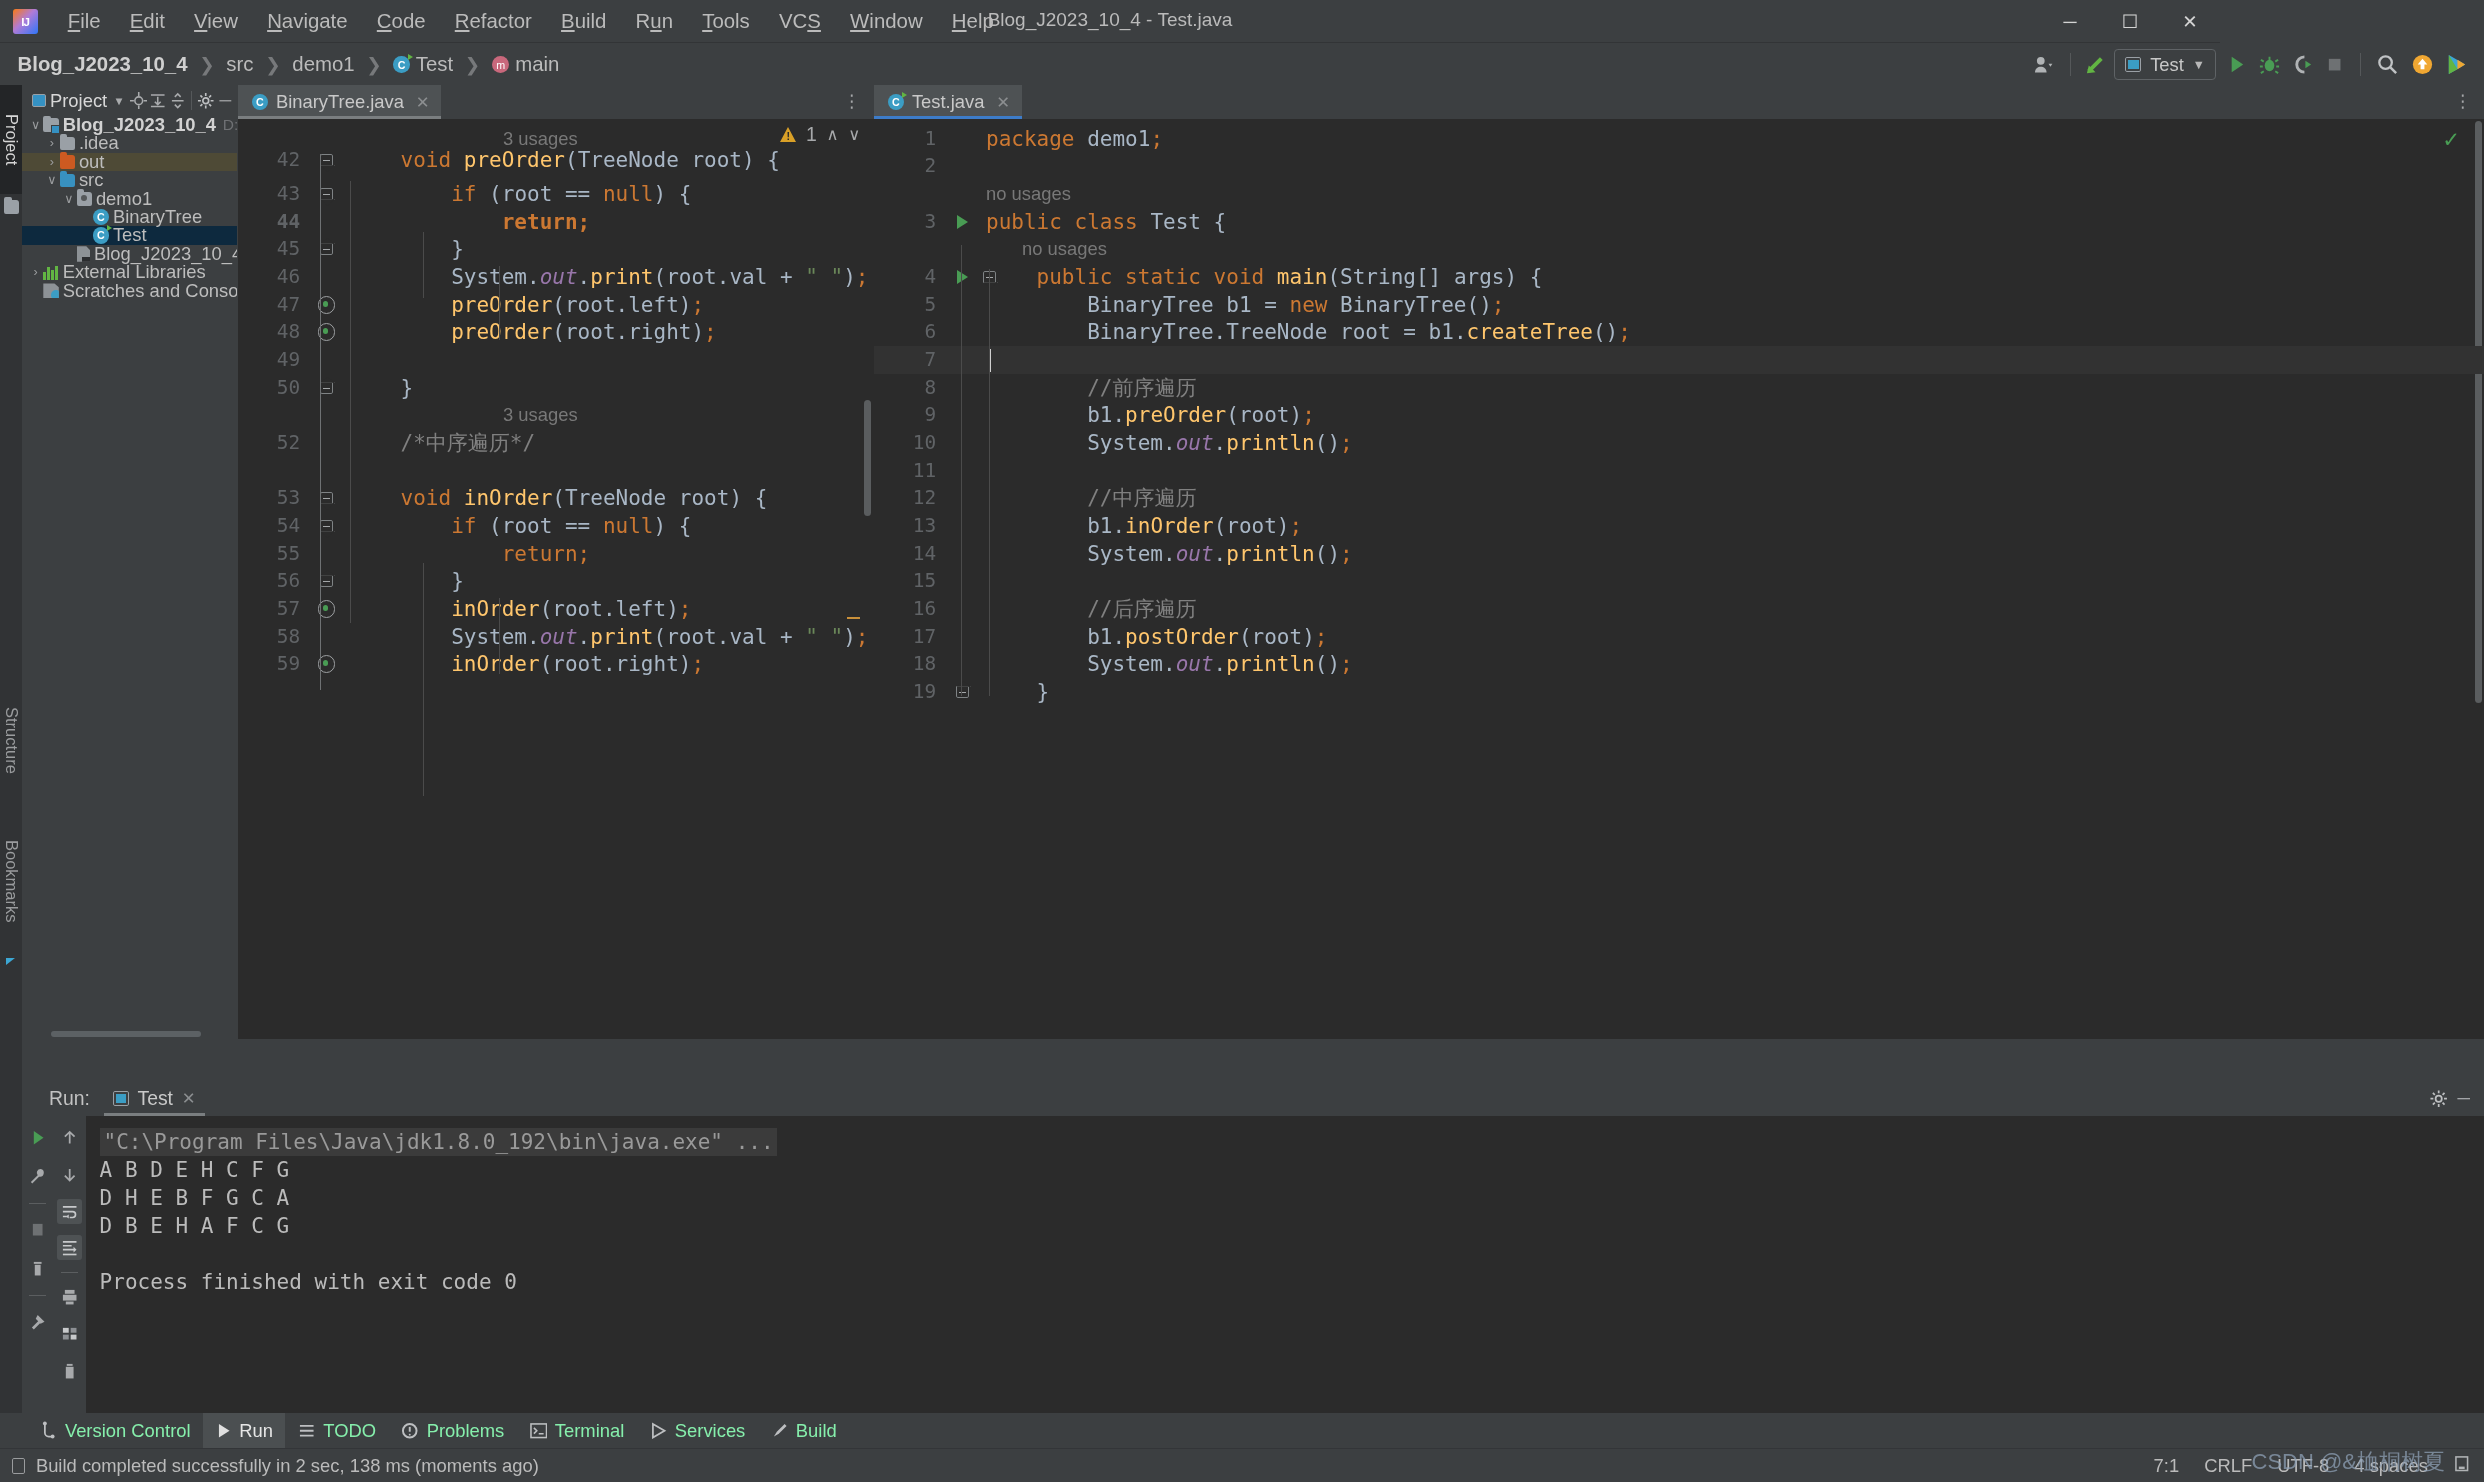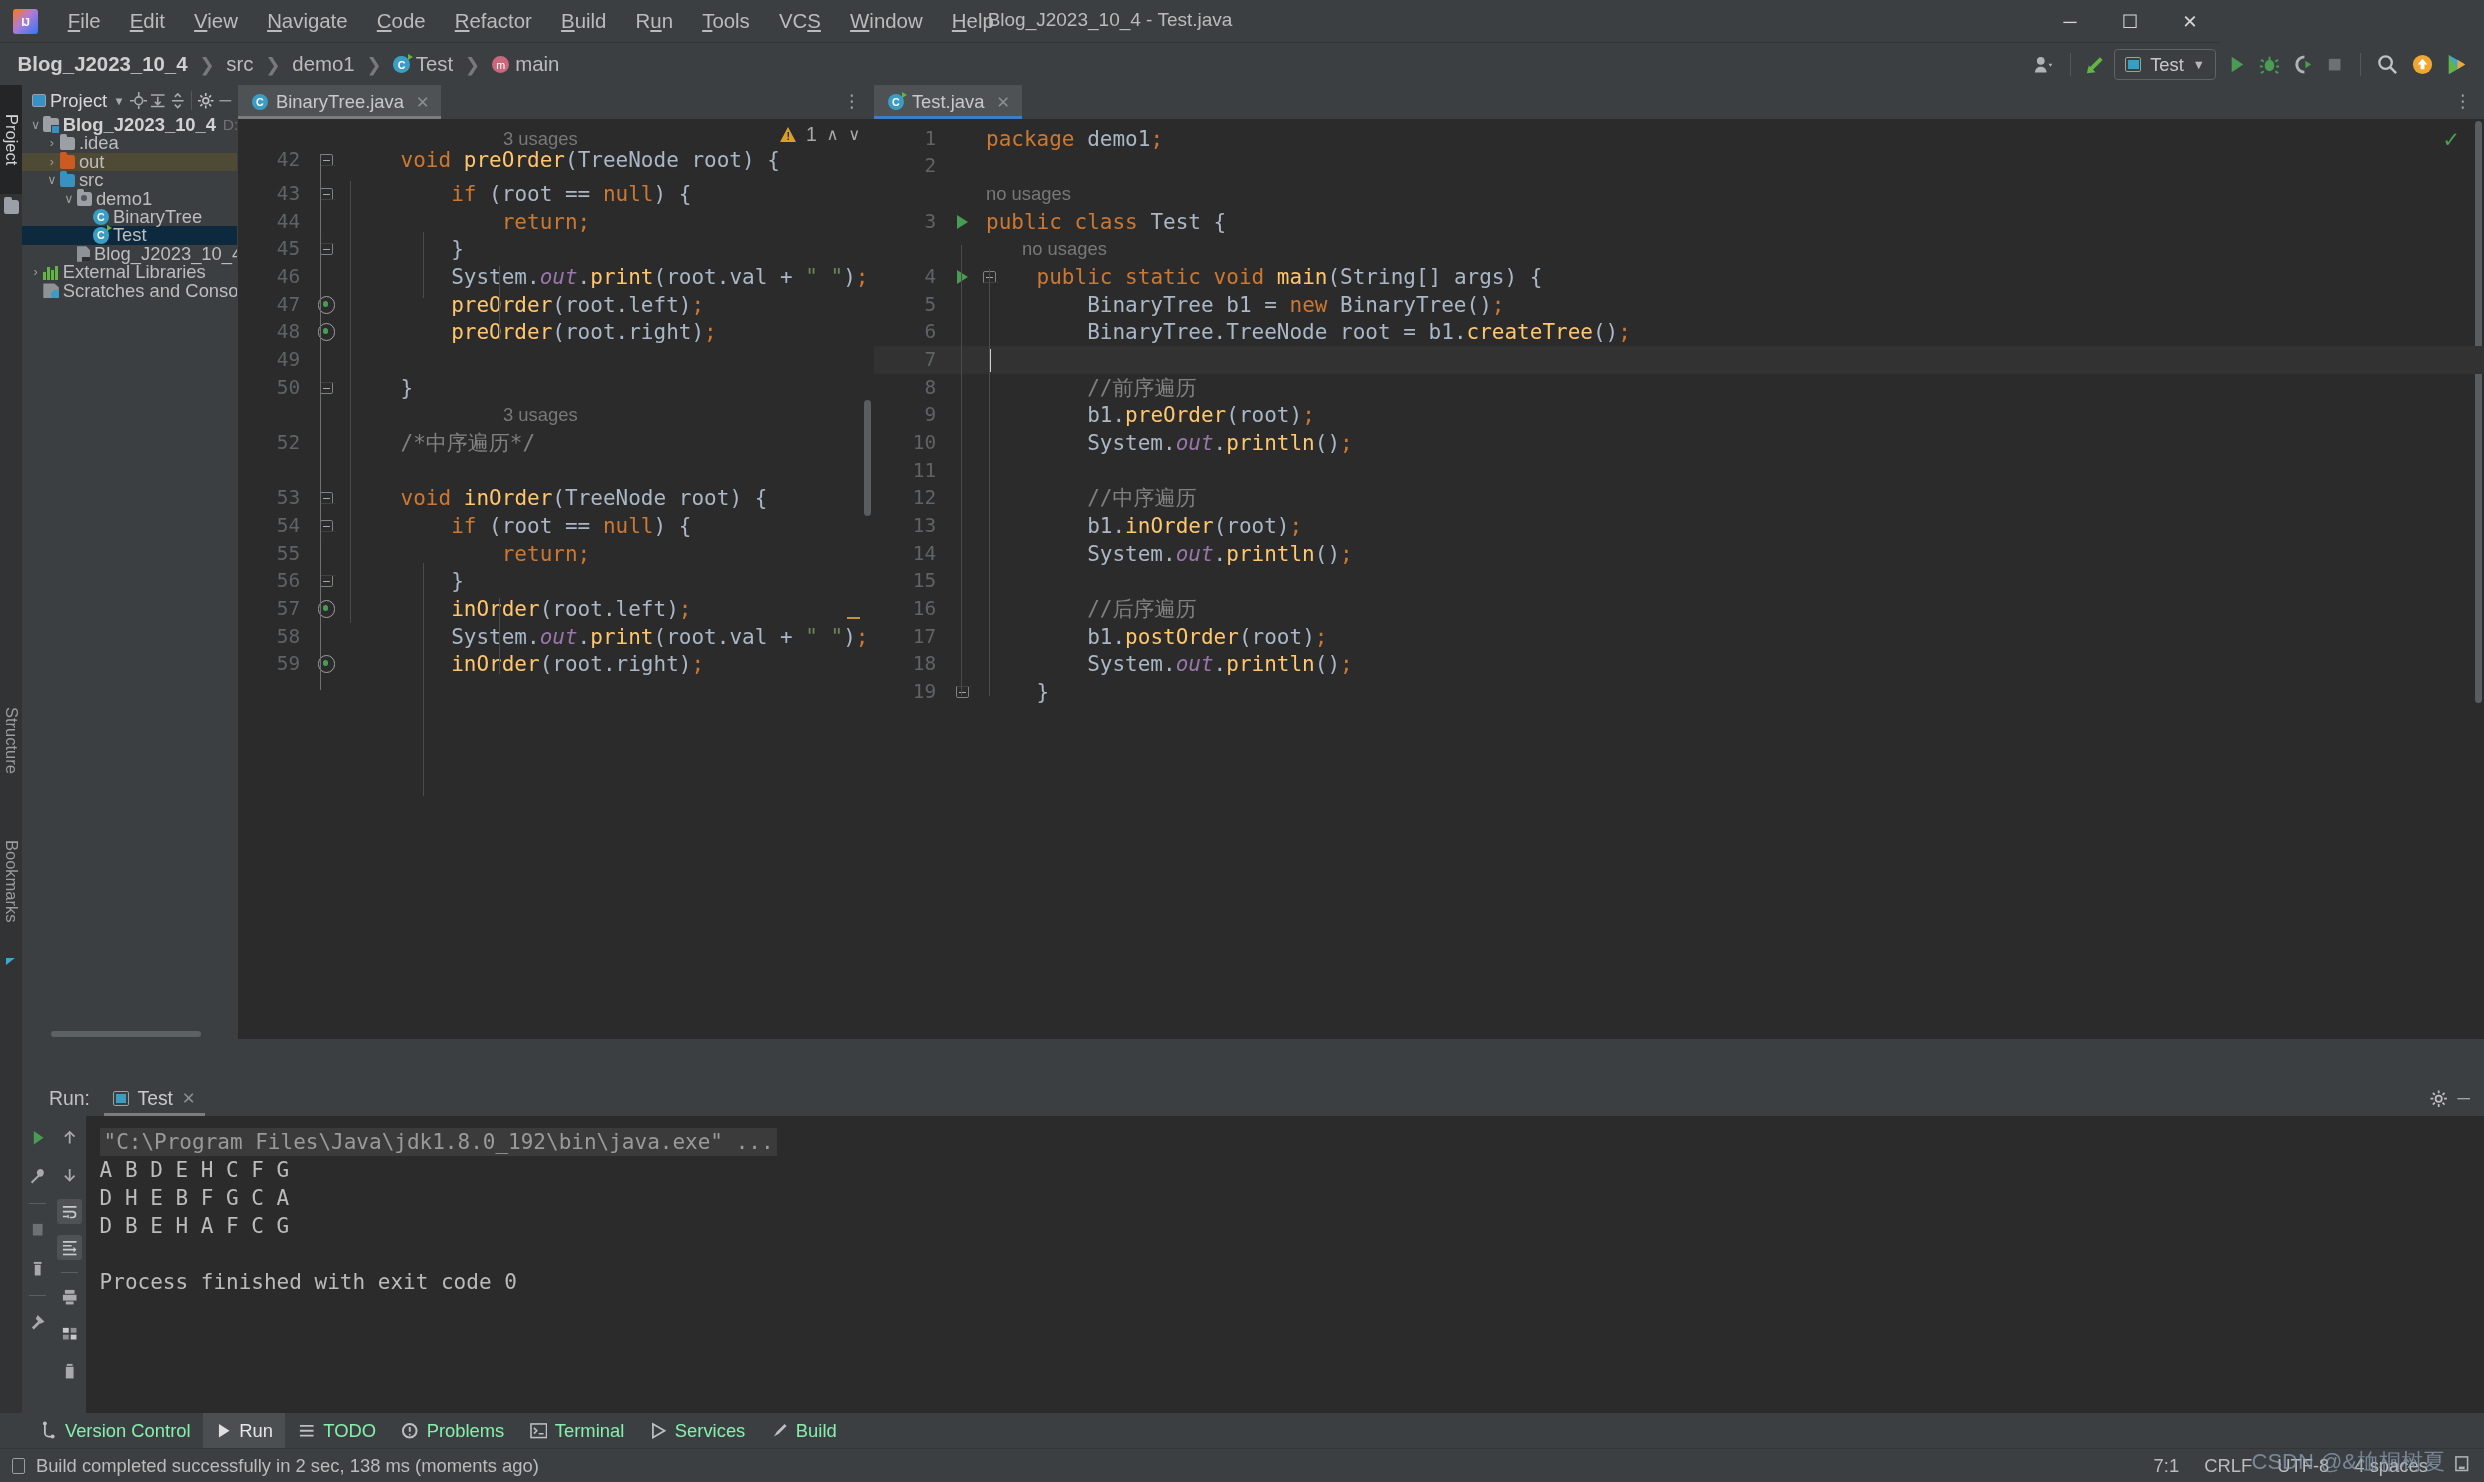--- a/index.html
+++ b/index.html
@@ -587,7 +587,7 @@
       <div class="coderow" style="position: absolute; left: 0px; right: 0px; top: 5.8px;"><span class="hint" style="left:265px">3 usages</span></div>
           <div class="coderow" style="position: absolute; left: 0px; right: 0px; top: 27px;"><span class="gutter-col">42</span><span class="gutter-mark"><span class="fold start"></span></span><span class="code">    <span class="k">void</span> <span class="fn">preOrder</span>(<span class="ty">TreeNode</span> <span class="ty">root</span>) {</span></div>
           <div class="coderow" style="position: absolute; left: 0px; right: 0px; top: 61px;"><span class="gutter-col">43</span><span class="gutter-mark"><span class="fold start"></span></span><span class="code">        <span class="k">if</span> (<span class="ty">root</span> == <span class="k">null</span>) {</span></div>
-          <div class="coderow" style="position: absolute; left: 0px; right: 0px; top: 89px;"><span class="gutter-col">44</span><span class="gutter-mark"></span><span class="code">            <span class="k">return</span><span class="semi">;</span></span></div>
+          <div class="coderow" style="position: absolute; left: 0px; right: 0px; top: 89px; font-weight: bold;"><span class="gutter-col">44</span><span class="gutter-mark"></span><span class="code">            <span class="k">return</span><span class="semi">;</span></span></div>
           <div class="coderow" style="position: absolute; left: 0px; right: 0px; top: 116px;"><span class="gutter-col">45</span><span class="gutter-mark"><span class="fold end"></span></span><span class="code">        }</span></div>
           <div class="coderow" style="position: absolute; left: 0px; right: 0px; top: 144px;"><span class="gutter-col">46</span><span class="gutter-mark"></span><span class="code">        <span class="ty">System</span>.<span class="st">out</span>.<span class="fn">print</span>(<span class="ty">root</span>.<span class="ty">val</span> + <span class="s">" "</span>)<span class="semi">;</span></span></div>
           <div class="coderow" style="position: absolute; left: 0px; right: 0px; top: 172px;"><span class="gutter-col">47</span><span class="gutter-mark"><span class="recur"></span></span><span class="code">        <span class="fn">preOrder</span>(<span class="ty">root</span>.<span class="ty">left</span>)<span class="semi">;</span></span></div>

